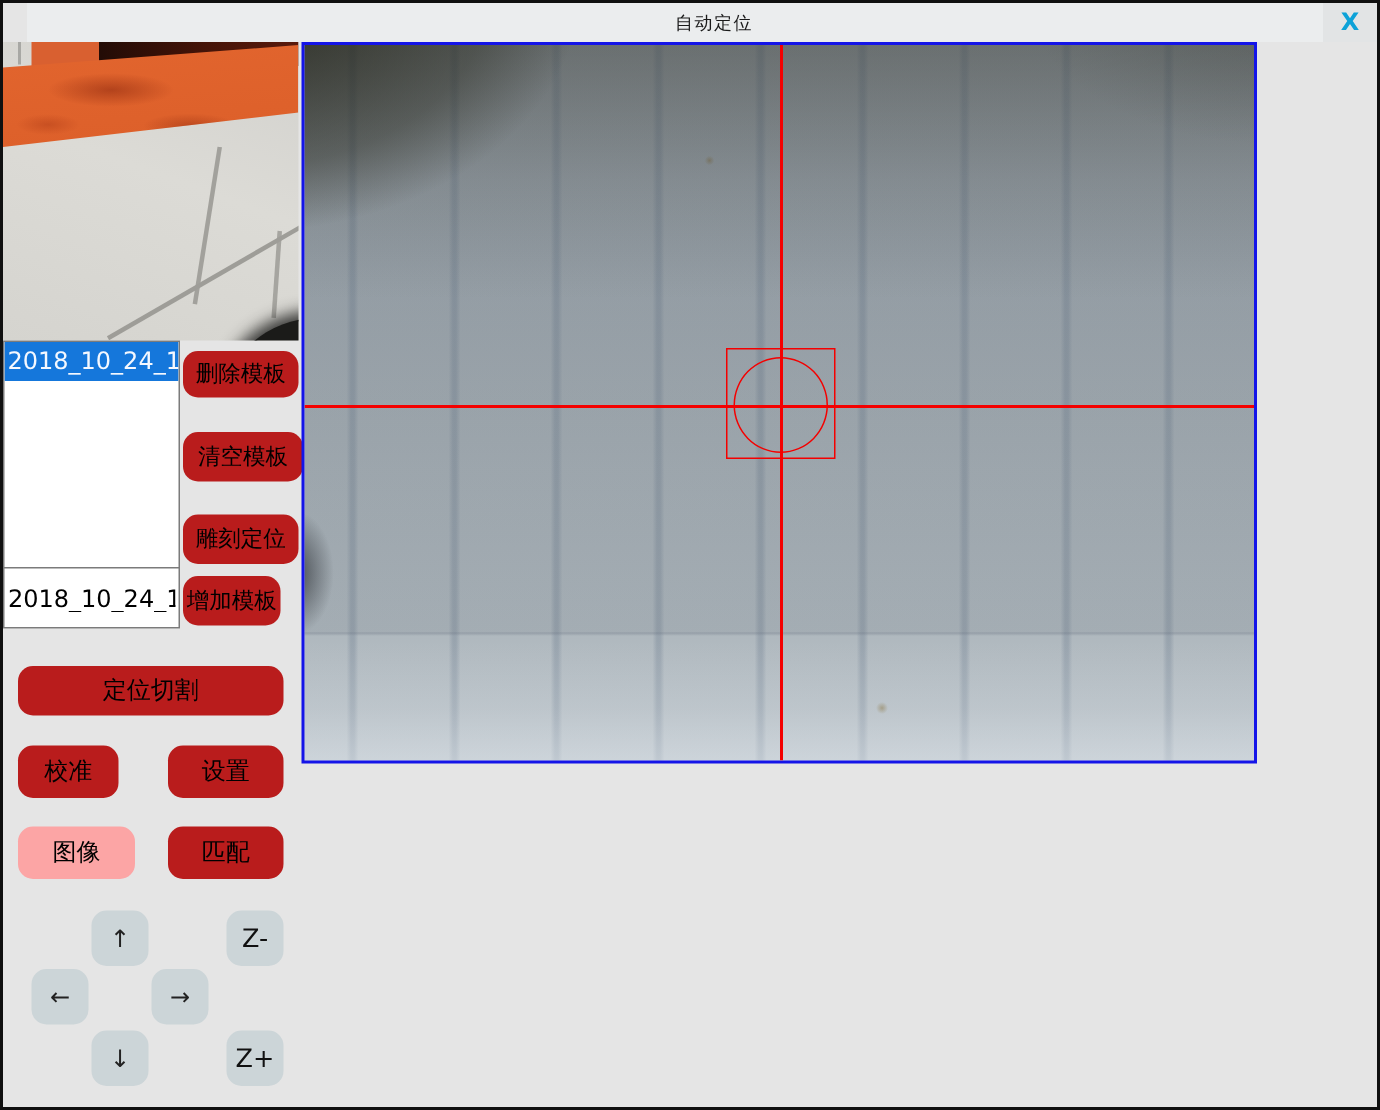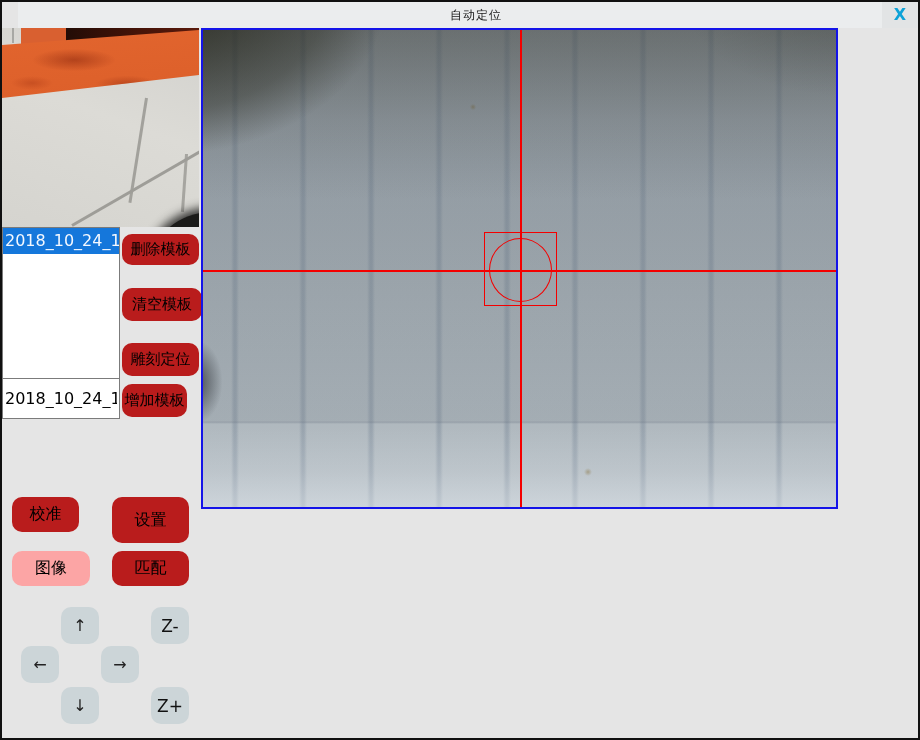--- a/index.html
+++ b/index.html
@@ -160,6 +160,7 @@
   <button class="btn btn-engrave">雕刻定位</button>
   <button class="btn btn-add">增加模板</button>
 
+  <button class="btn btn-cut">定位切割</button>
   <button class="btn btn-cal">校准</button>
   <button class="btn btn-set">设置</button>
   <button class="btn btn-img">图像</button>

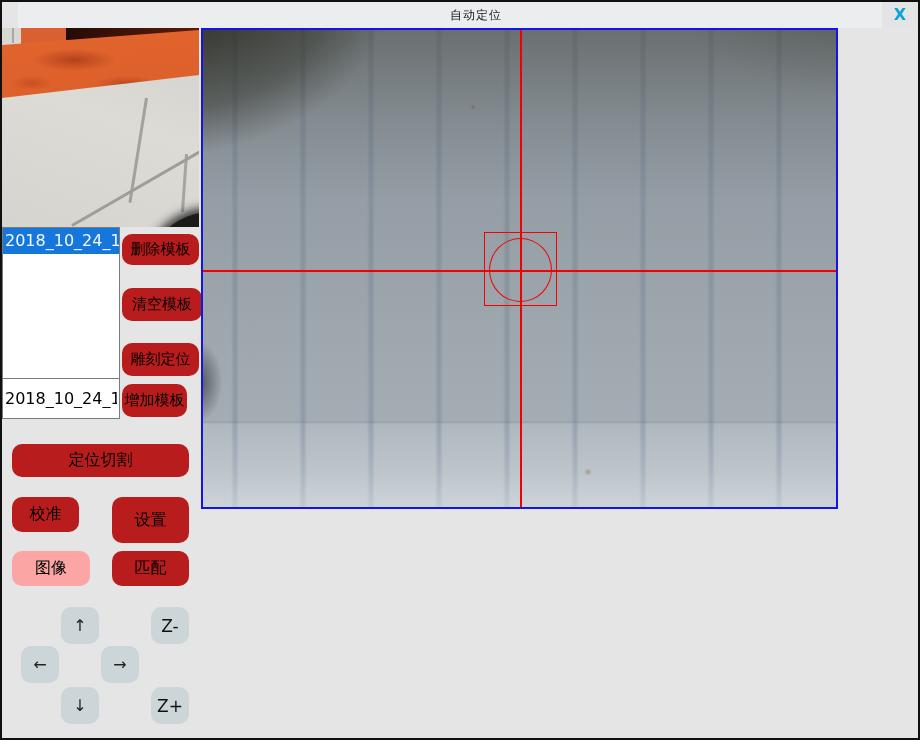--- a/index.html
+++ b/index.html
@@ -85,7 +85,7 @@
   .btn-add     { left:120px; top:382px; width:65px; height:33px; }
   .btn-cut     { left:10px;  top:442px; width:177px; height:33px; font-size:16px; }
   .btn-cal     { left:10px;  top:495px; width:67px;  height:35px; font-size:16px; }
-  .btn-set     { left:110px; top:495px; width:77px;  height:46px; font-size:16px; }
+  .btn-set     { left:110px; top:495px; width:77px;  height:35px; font-size:16px; }
   .btn-img     { left:10px;  top:549px; width:78px;  height:35px; font-size:16px; background:#fca5a5; }
   .btn-match   { left:110px; top:549px; width:77px;  height:35px; font-size:16px; }
 

